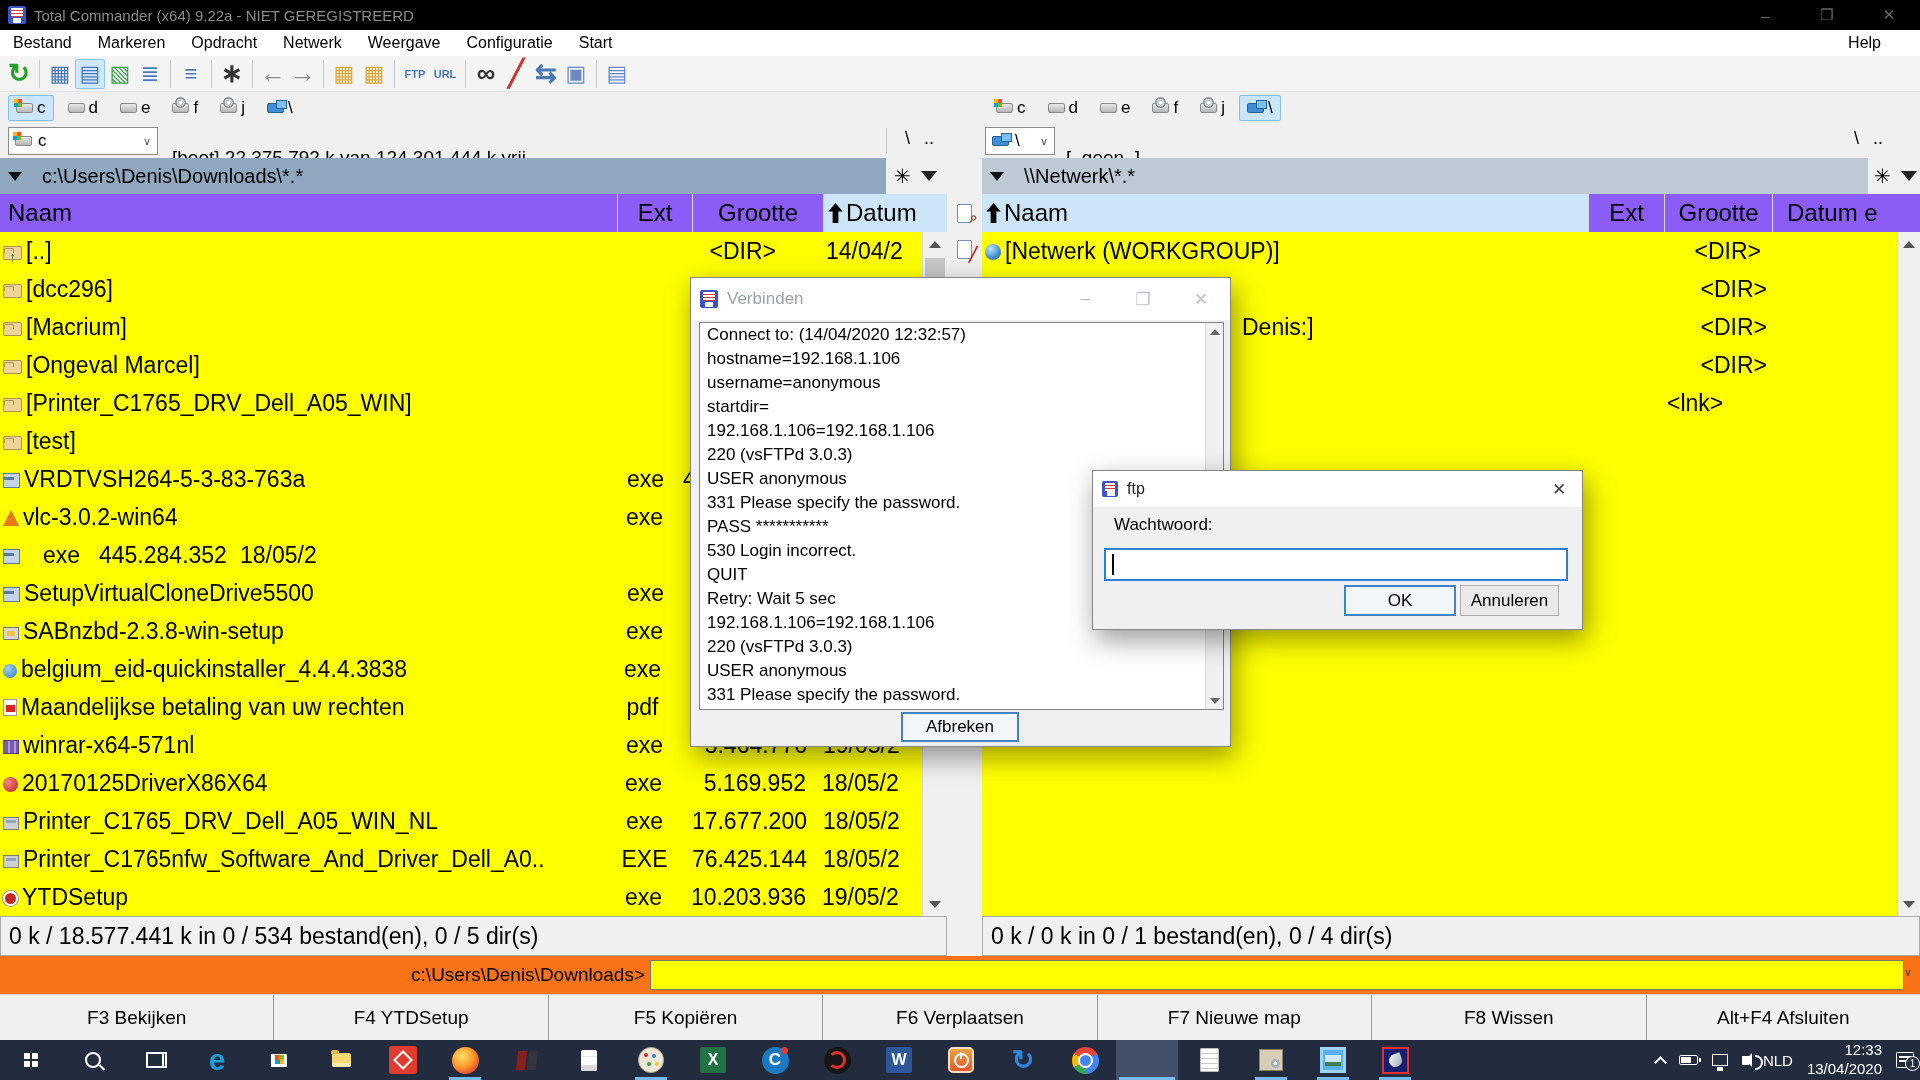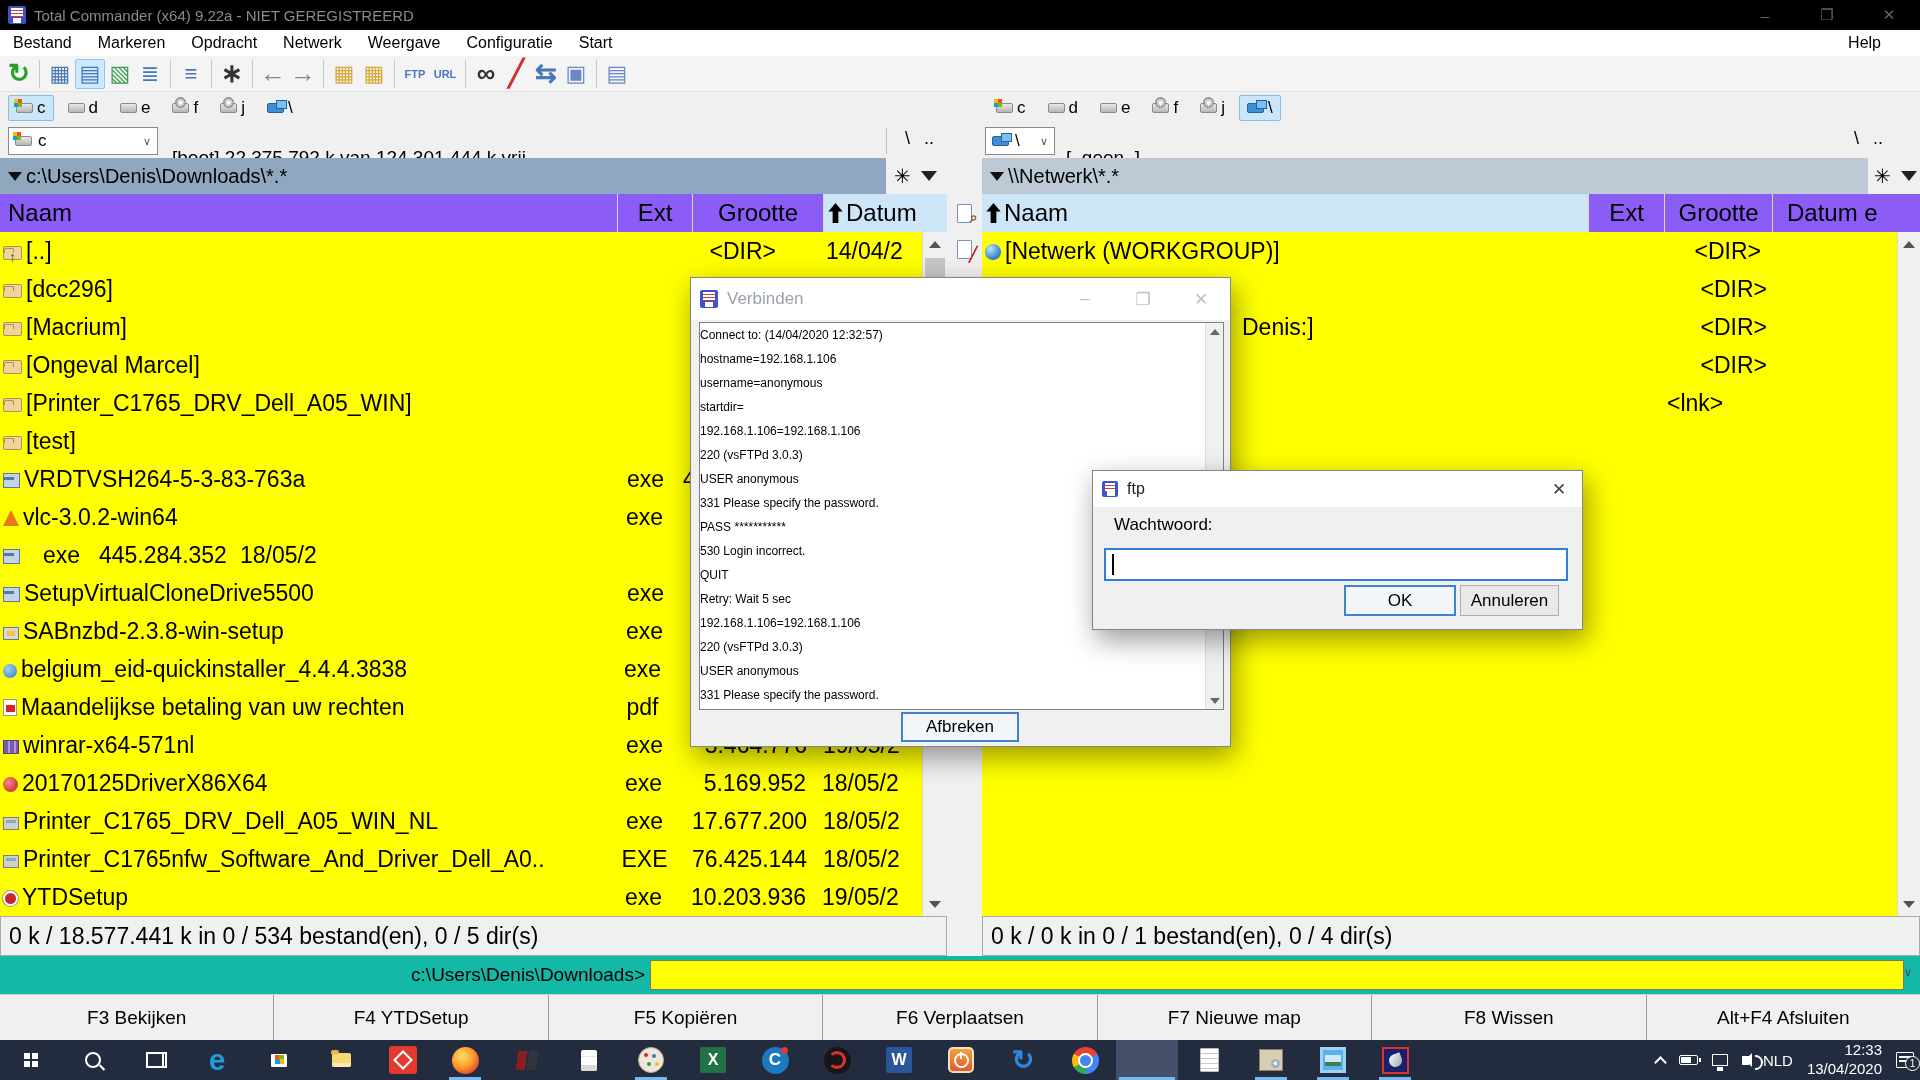--- a/index.html
+++ b/index.html
@@ -70,7 +70,7 @@
   
   .pathrow{position:absolute;left:0;top:158px;width:1920px;height:36px;}
   .pathbar{position:absolute;top:0;height:36px;display:flex;align-items:center;
-    font-size:20px;font-weight:500;padding-left:8px;gap:4px;}
+    font-size:20px;font-weight:500;padding-left:8px;gap:20px;}
   .pathbar .tri{width:0;height:0;border-left:7px solid transparent;border-right:7px solid transparent;
     border-top:9px solid #111;}
   .pathbar.active{left:0;width:886px;background:#8fa8c0;}

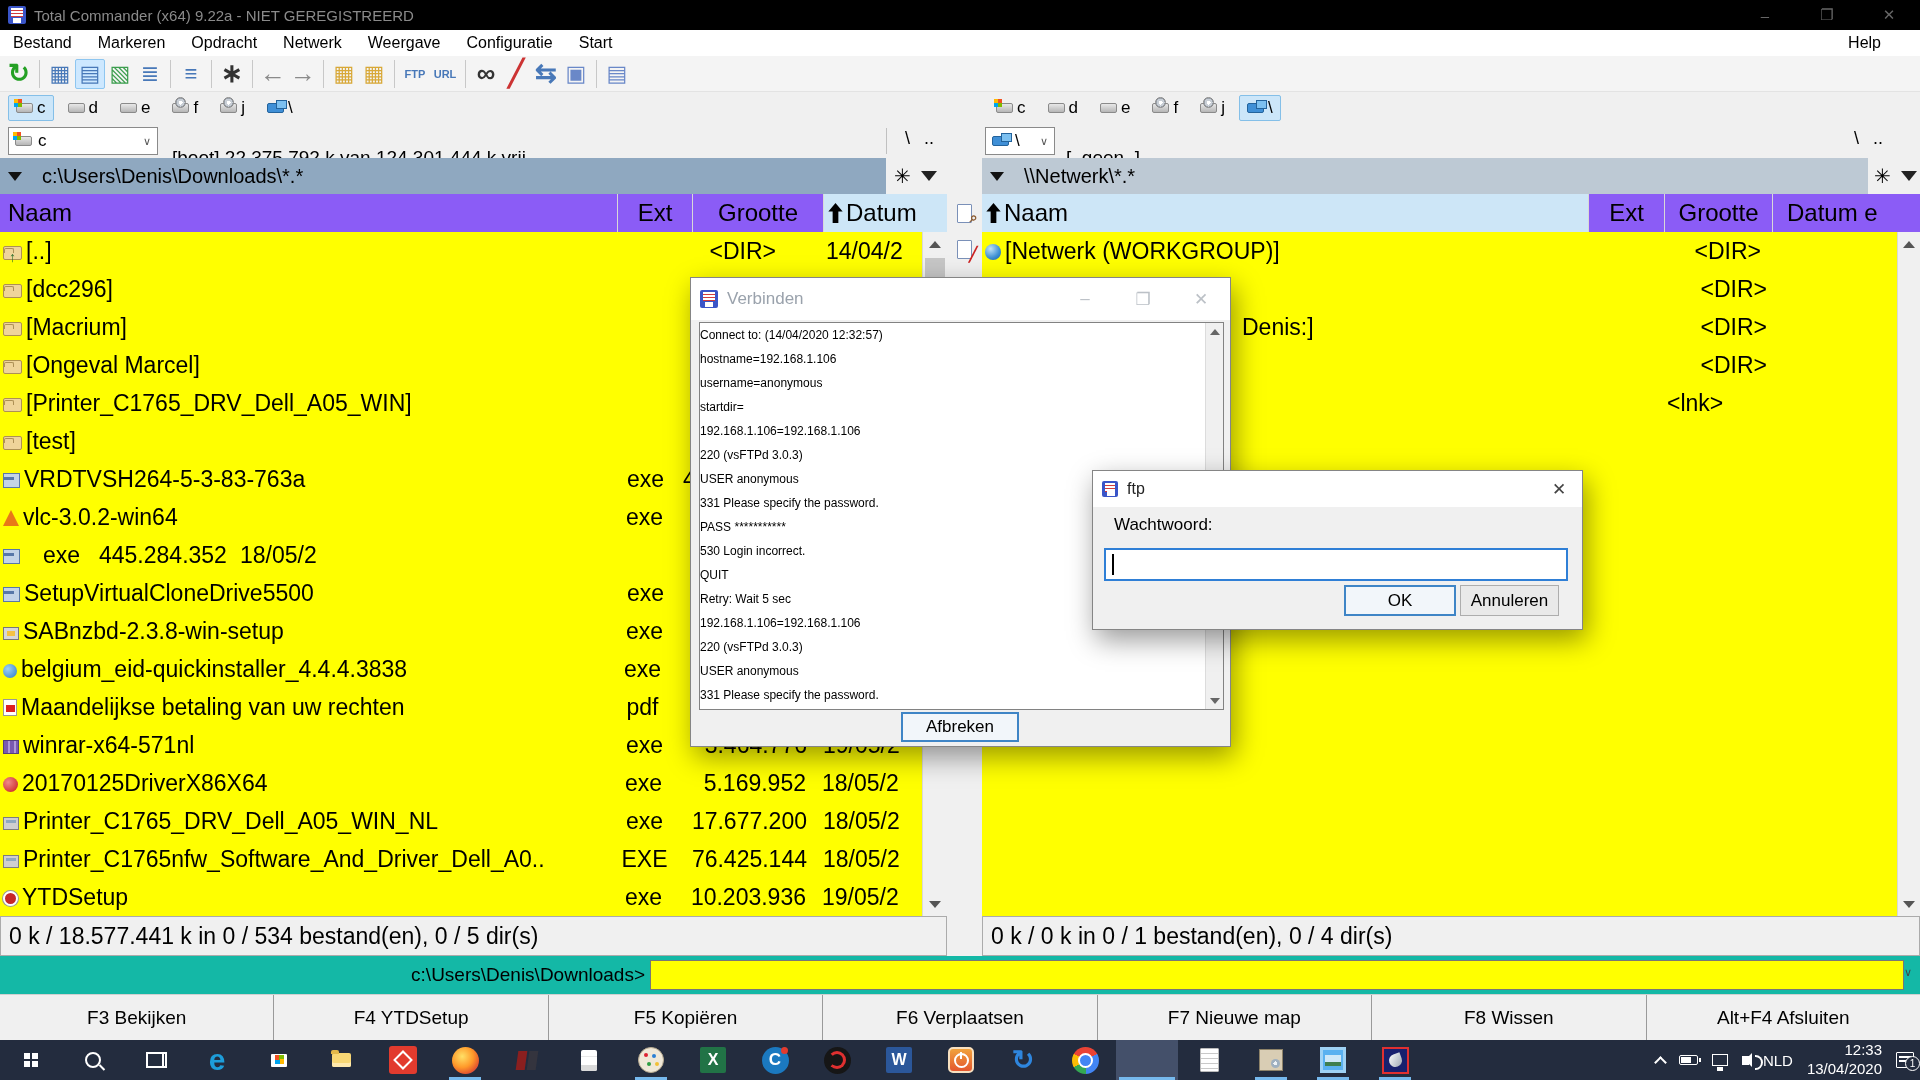--- a/index.html
+++ b/index.html
@@ -267,7 +267,7 @@
     color:#bcc1c7;font-size:17px;}
   .ftp-log{position:absolute;left:8px;top:44px;width:525px;height:388px;background:#fff;
     border:1px solid #828282;overflow:hidden;}
-  .log-line{font-size:12px;line-height:24px;white-space:nowrap;}
+  .log-line{font-size:17px;line-height:24px;padding-left:7px;white-space:nowrap;}
   .log-sb{position:absolute;right:0;top:0;bottom:0;width:18px;background:#f0f0f0;border-left:1px solid #dcdcdc;}
   .log-sb .tri-up{border-left-width:5px;border-right-width:5px;border-bottom-width:6px;border-bottom-color:#666;}
   .log-sb .tri-dn{border-left-width:5px;border-right-width:5px;border-top-width:6px;border-top-color:#666;}

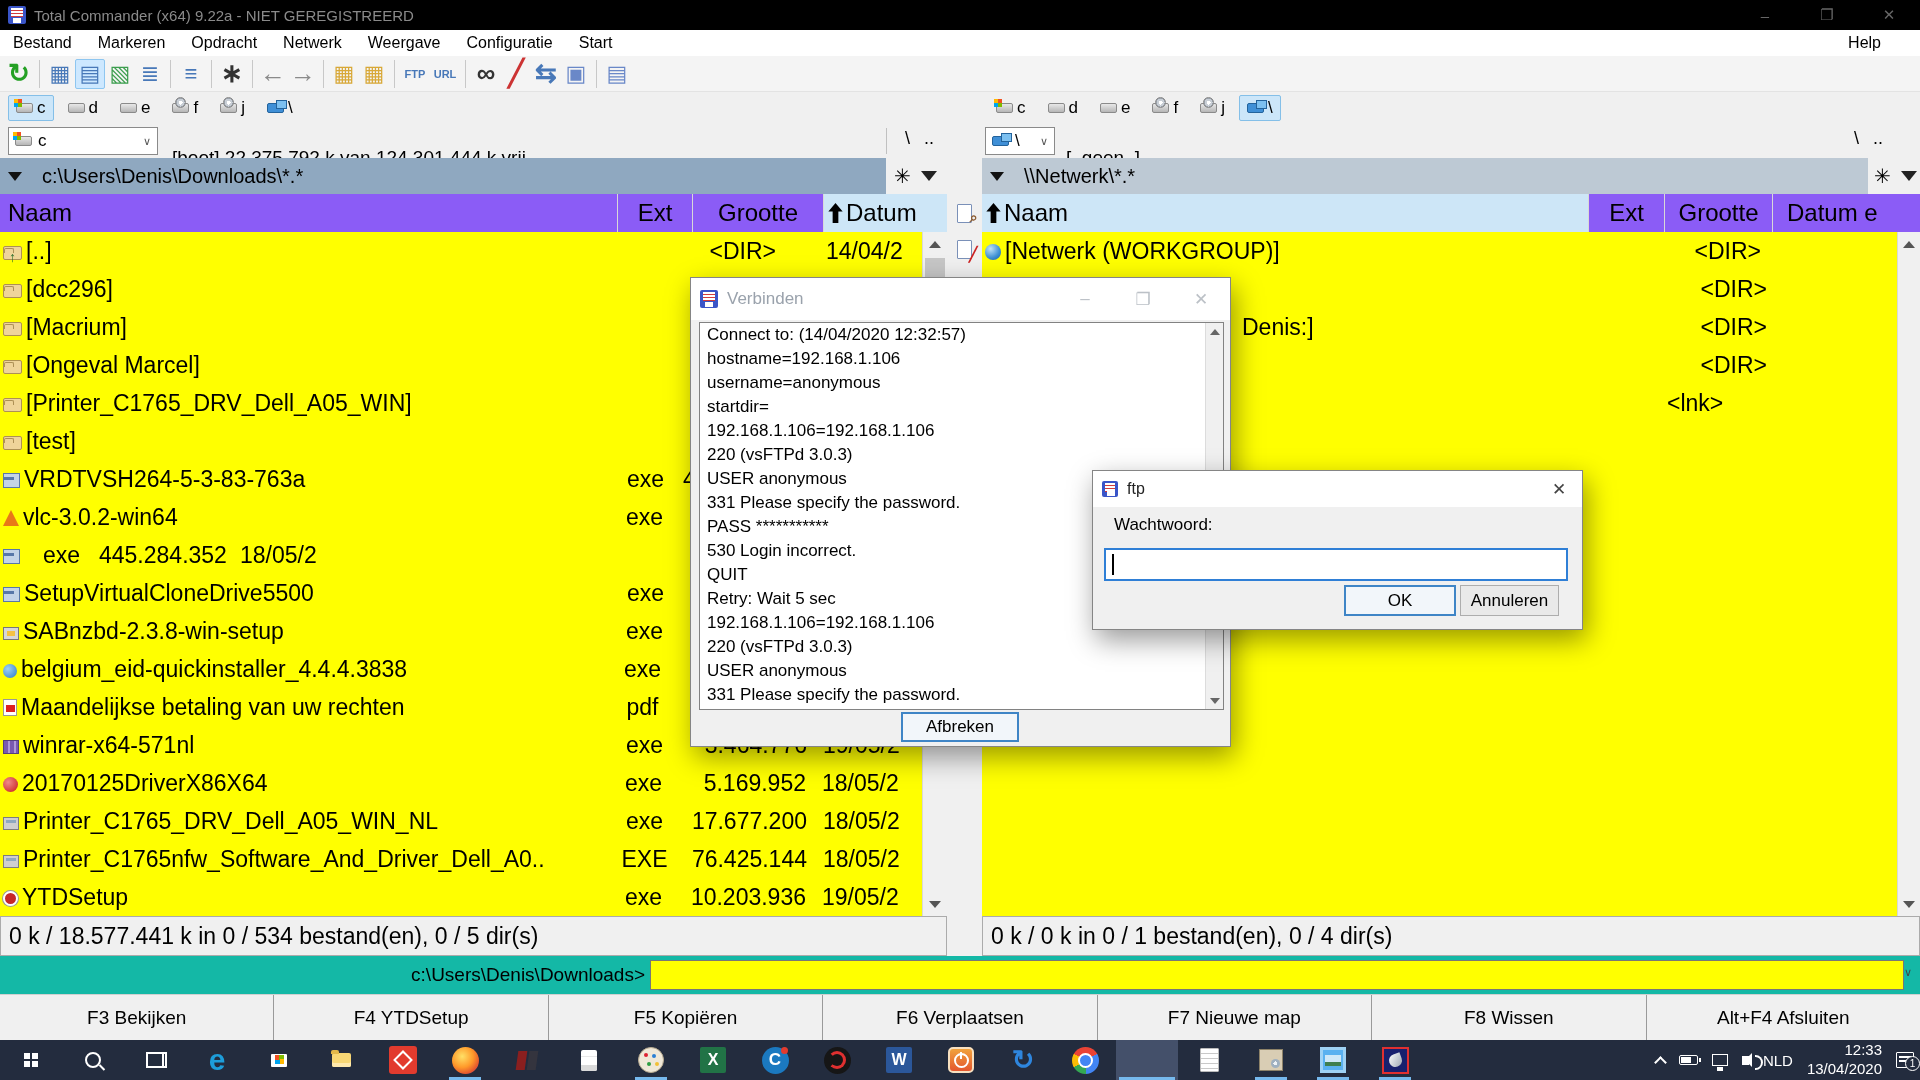--- a/index.html
+++ b/index.html
@@ -164,7 +164,7 @@
   .statusbar.stL{left:0;width:947px;} .statusbar.stR{left:982px;width:938px;}
 
   
-  .cmdrow{position:absolute;left:0;top:956px;width:1920px;height:38px;background:#14b8a6;}
+  .cmdrow{position:absolute;left:0;top:956px;width:1920px;height:38px;background:#f97316;}
   .cmd-label{position:absolute;left:300px;top:8px;width:345px;text-align:right;font-size:19px;}
   .cmd-input{position:absolute;left:650px;top:4px;width:1254px;height:30px;background:#ffff00;
     border:1px solid #777;}

